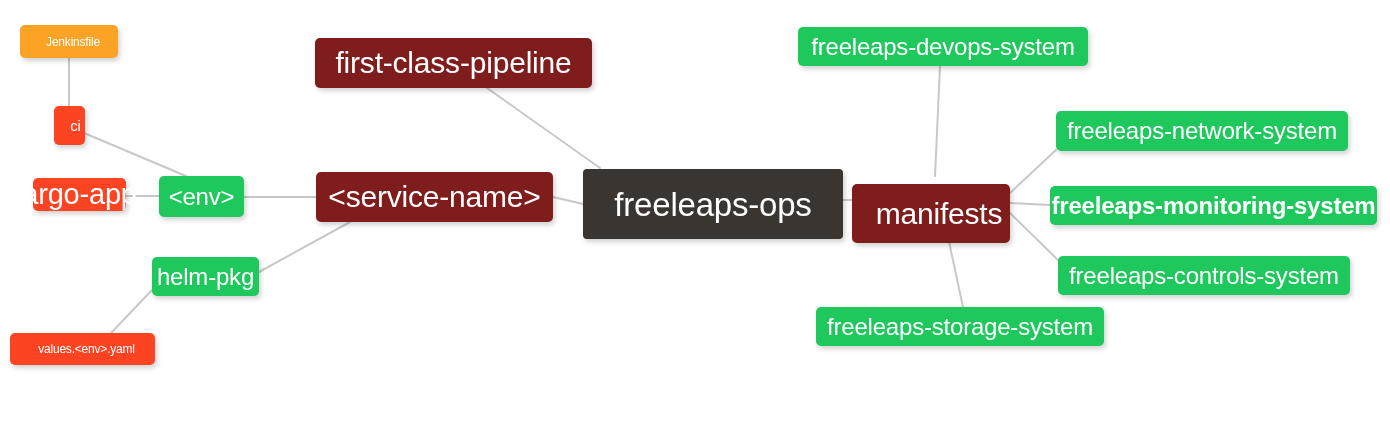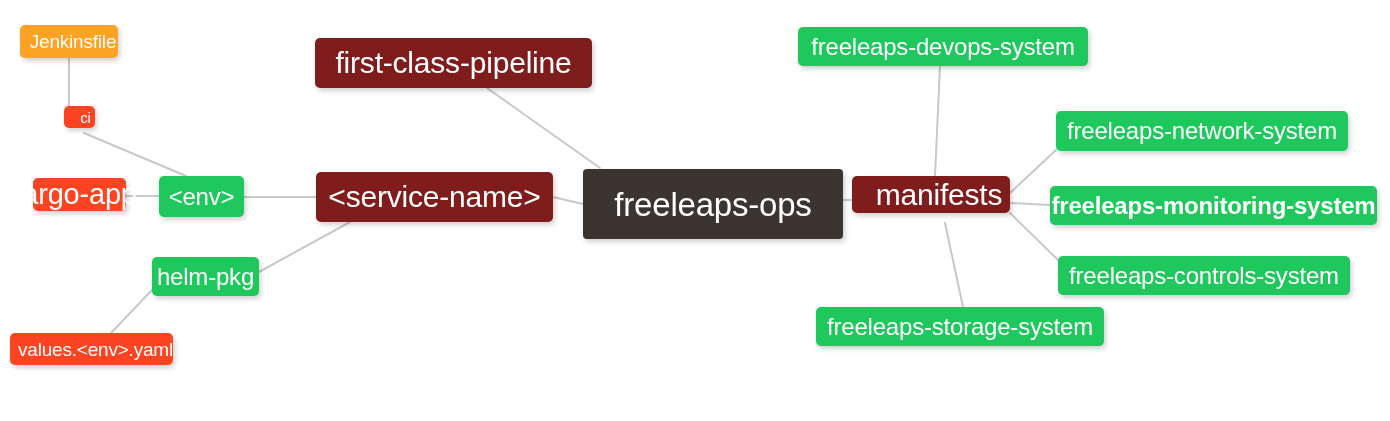--- a/index.html
+++ b/index.html
@@ -52,7 +52,7 @@
   .sz-lg  { font-size: 30px; }
   .sz-md  { font-size: 24px; }
   .sz-sm  { font-size: 29px; }
-  .sz-xs  { font-size: 19px; padding-left: 8px; }
+  .sz-xs  { font-size: 12px; padding-left: 8px; }
   .sz-xxs { font-size: 15px; }
 </style>
 </head>

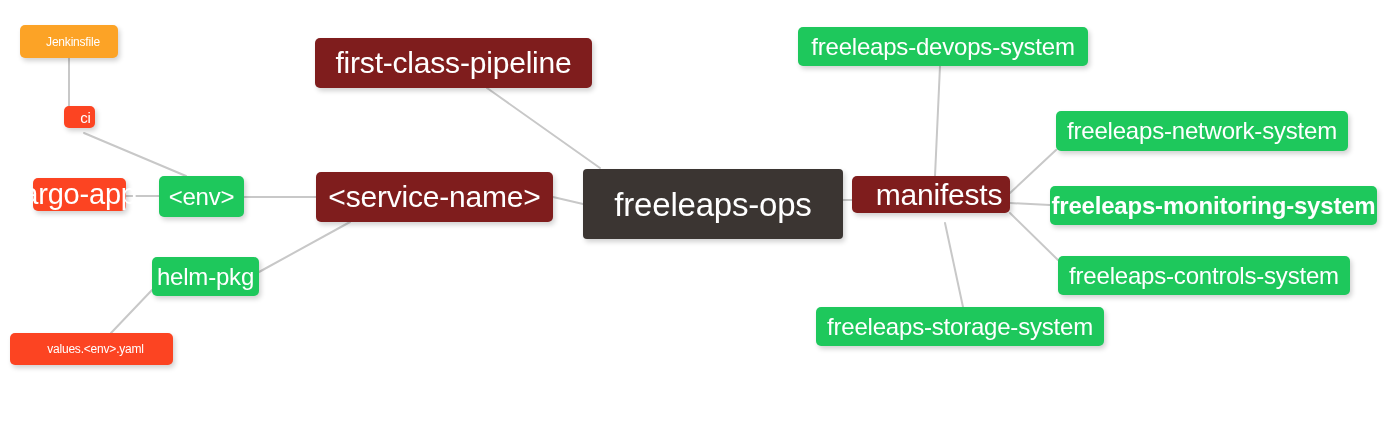--- a/index.html
+++ b/index.html
@@ -96,7 +96,7 @@
     <div class="node orange sz-xs" style="left: 20px; top: 25px; width: 98px; height: 33px;">
       <span>Jenkinsfile</span>
     </div>
-    <div class="node red sz-xxs" style="left: 64px; top: 106px; width: 31px; height: 22px; padding-left: 12px;">
+    <div class="node red sz-xxs" style="left: 54px; top: 106px; width: 31px; height: 39px; padding-left: 12px;">
       <span>ci</span>
     </div>
     <div class="node red sz-sm" style="left: 33px; top: 178px; width: 93px; height: 33px;">

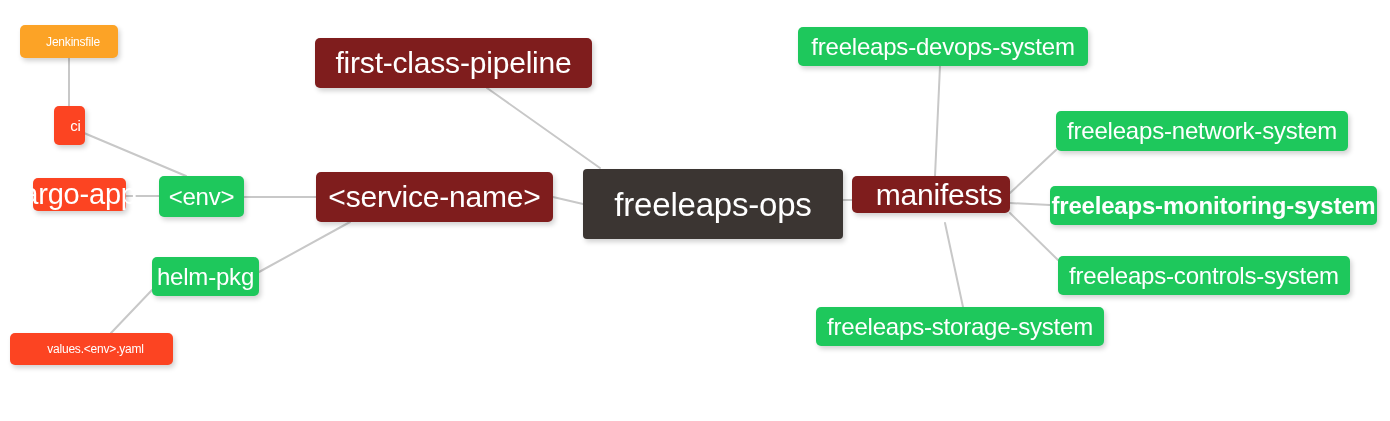--- a/index.html
+++ b/index.html
@@ -84,7 +84,7 @@
     <div class="node blue sz-lg" style="left: 316px; top: 172px; width: 237px; height: 50px;">
       <span>&lt;service-name&gt;</span>
     </div>
-    <div class="node blue sz-lg" style="left: 852px; top: 176px; width: 158px; height: 37px; padding-left: 16px;">
+    <div class="node blue sz-lg" style="left: 852px; top: 184px; width: 158px; height: 59px; padding-left: 16px;">
       <span>manifests</span>
     </div>
     <div class="node green sz-md" style="left: 159px; top: 176px; width: 85px; height: 41px;">

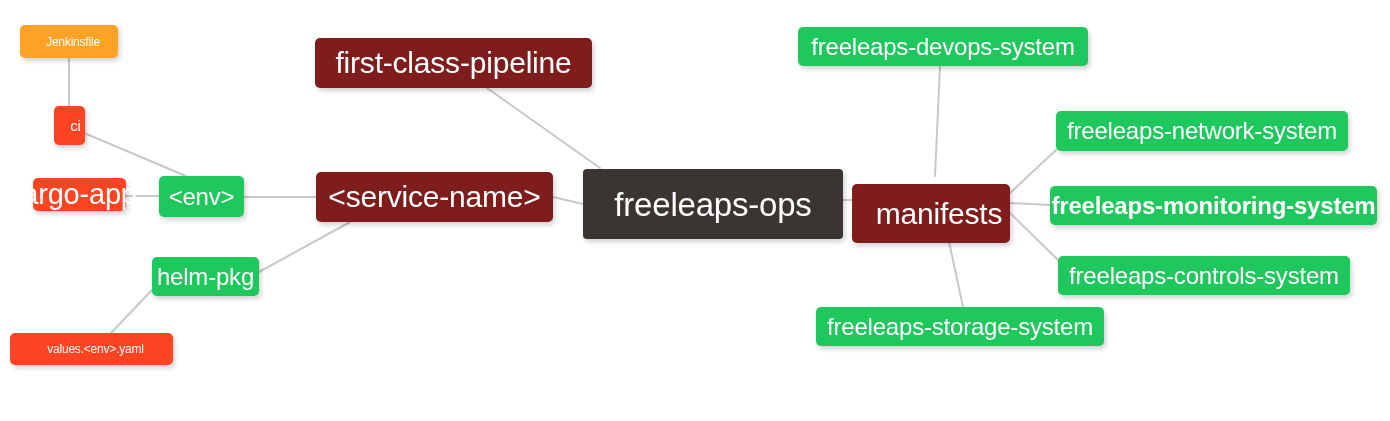--- a/index.html
+++ b/index.html
@@ -102,7 +102,7 @@
     <div class="node red sz-sm" style="left: 33px; top: 178px; width: 93px; height: 33px;">
       <span>argo-app</span>
     </div>
-    <div class="node red sz-xs" style="left: 10px; top: 333px; width: 163px; height: 32px;">
+    <div class="node red sz-xs" style="left: 10px; top: 333px; width: 145px; height: 32px;">
       <span>values.&lt;env&gt;.yaml</span>
     </div>
     <div class="node green sz-md" style="left: 798px; top: 27px; width: 290px; height: 39px;">

